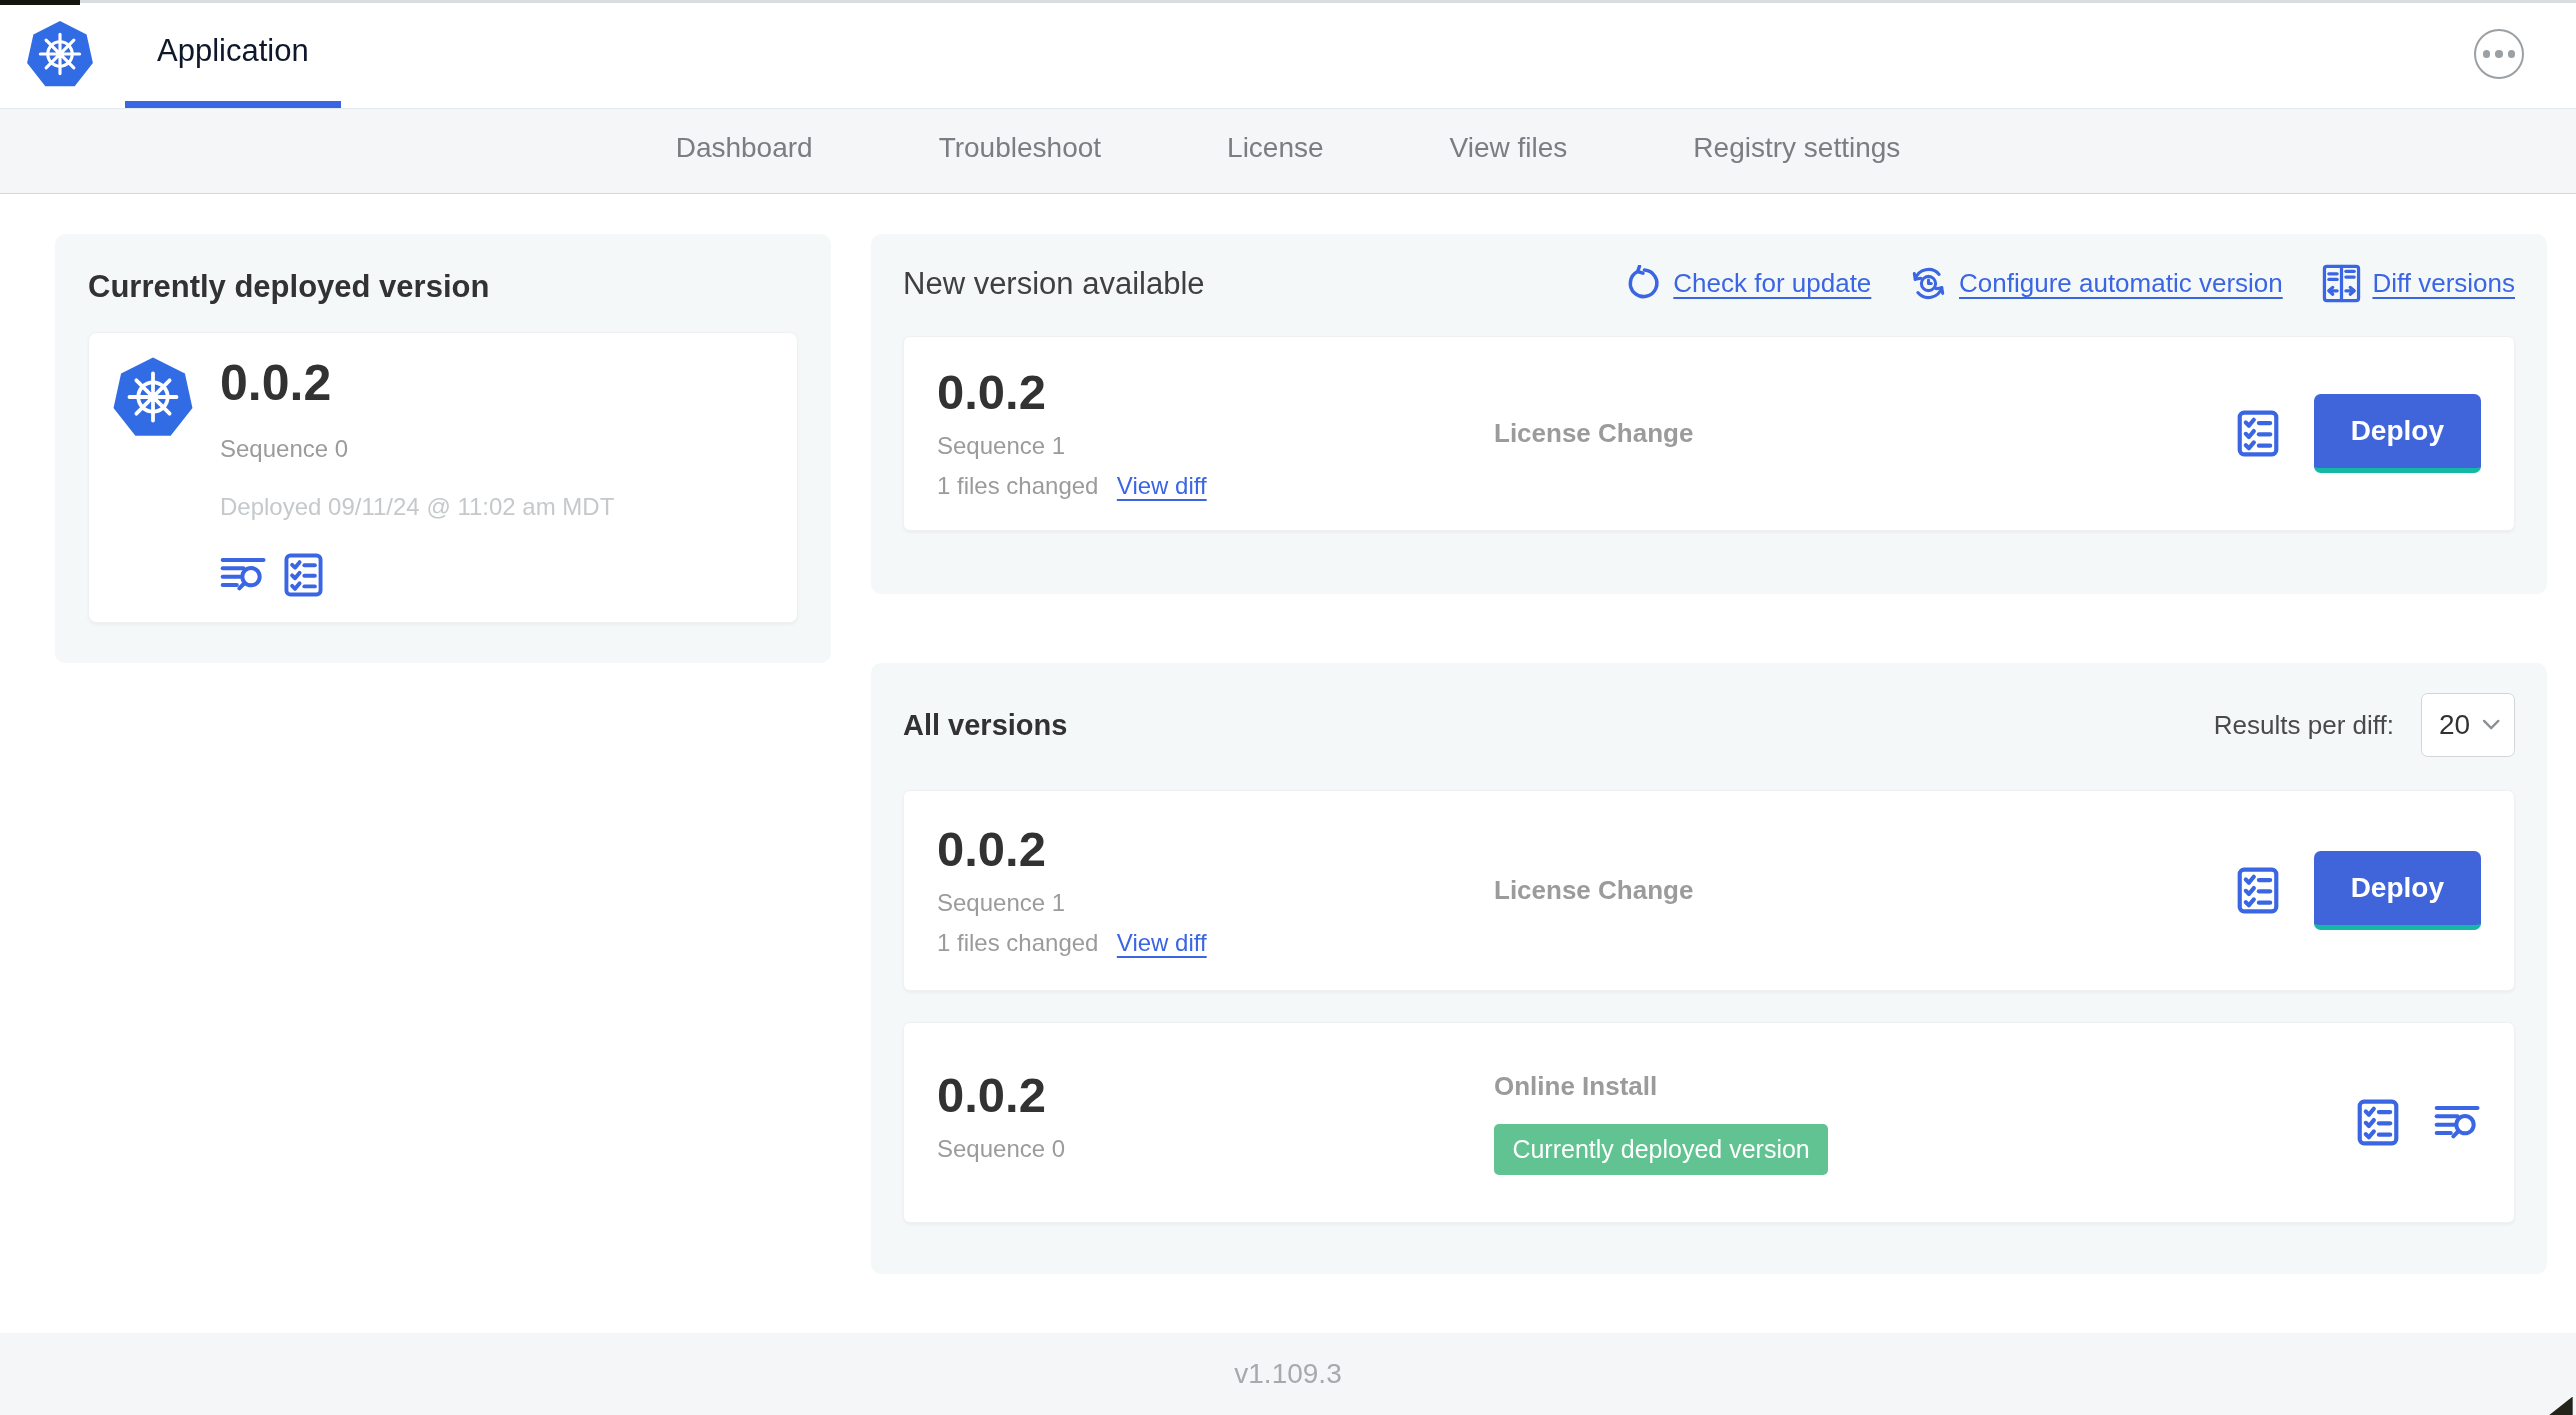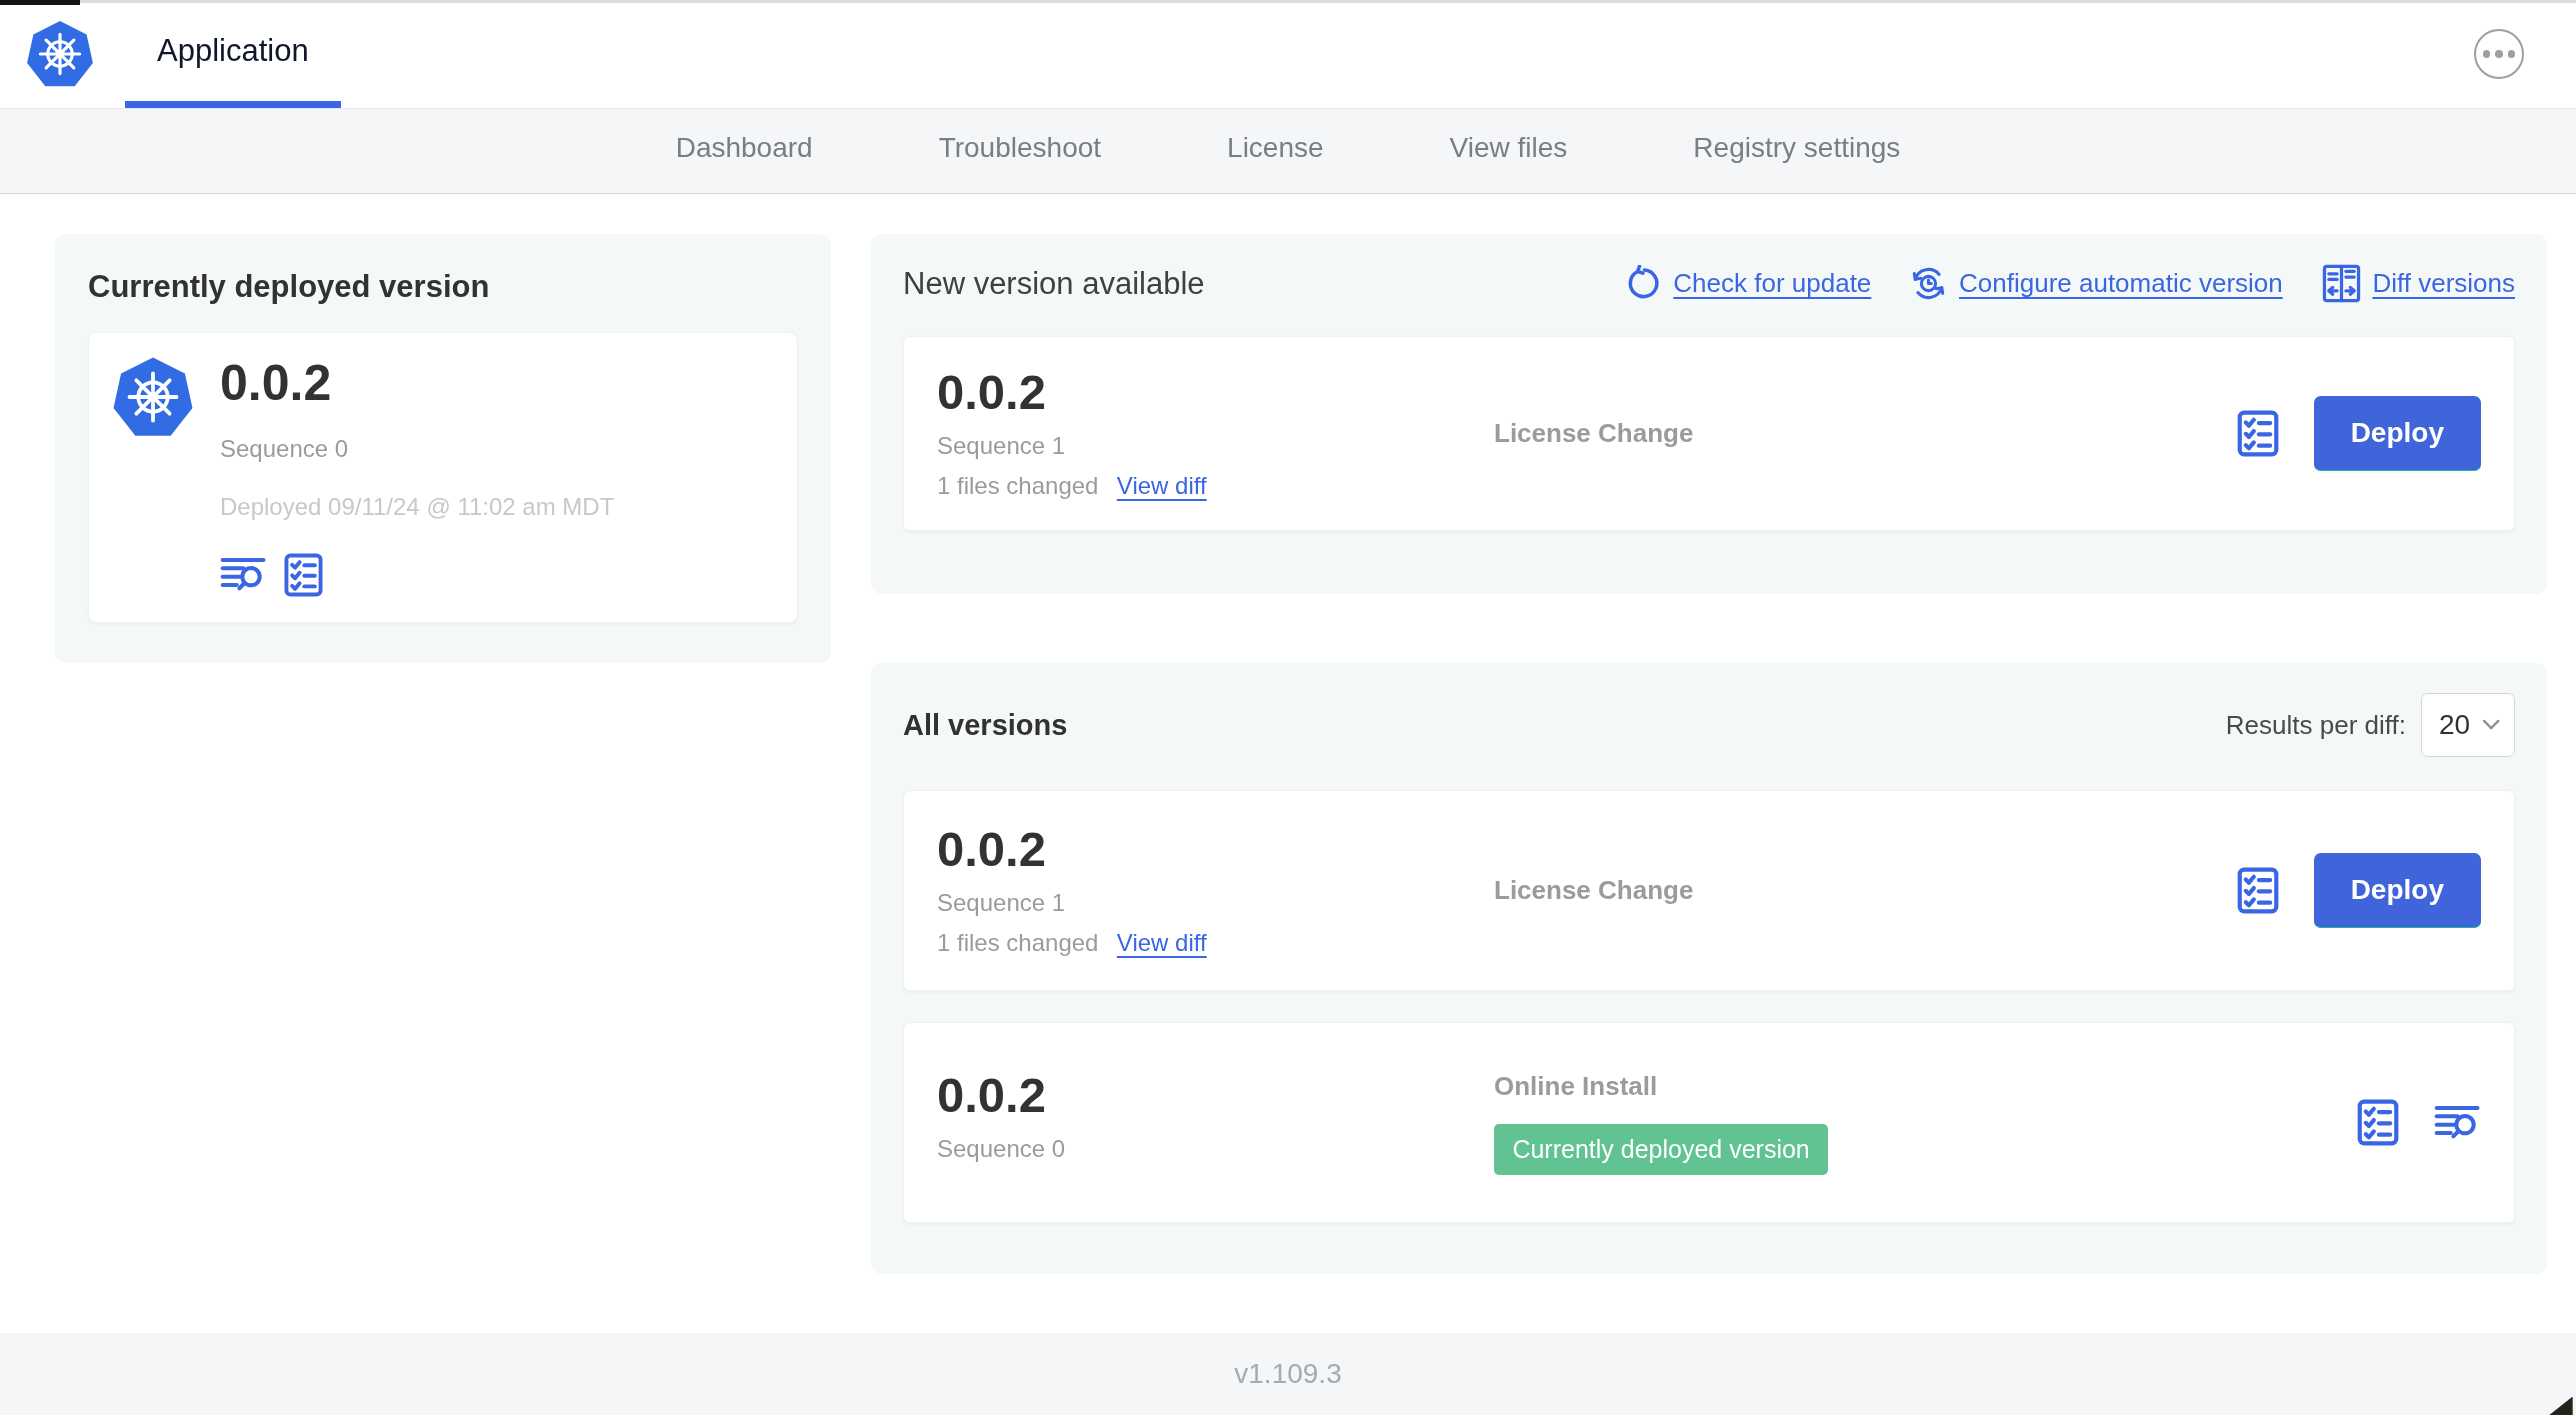--- a/index.html
+++ b/index.html
@@ -93,7 +93,7 @@
   }
   .v-actions { display: flex; align-items: center; gap: 35px; }
   .btn-primary {
-    background: #4065db; border: none; border-bottom: 1px solid #14b8a6; border-radius: 6.7px;
+    background: #4065db; border: none; border-bottom: 5px solid #14b8a6; border-radius: 6.7px;
     color: #fff; font-size: 28px; font-weight: bold; padding: 21px 37px; cursor: pointer;
     font-family: inherit;
   }

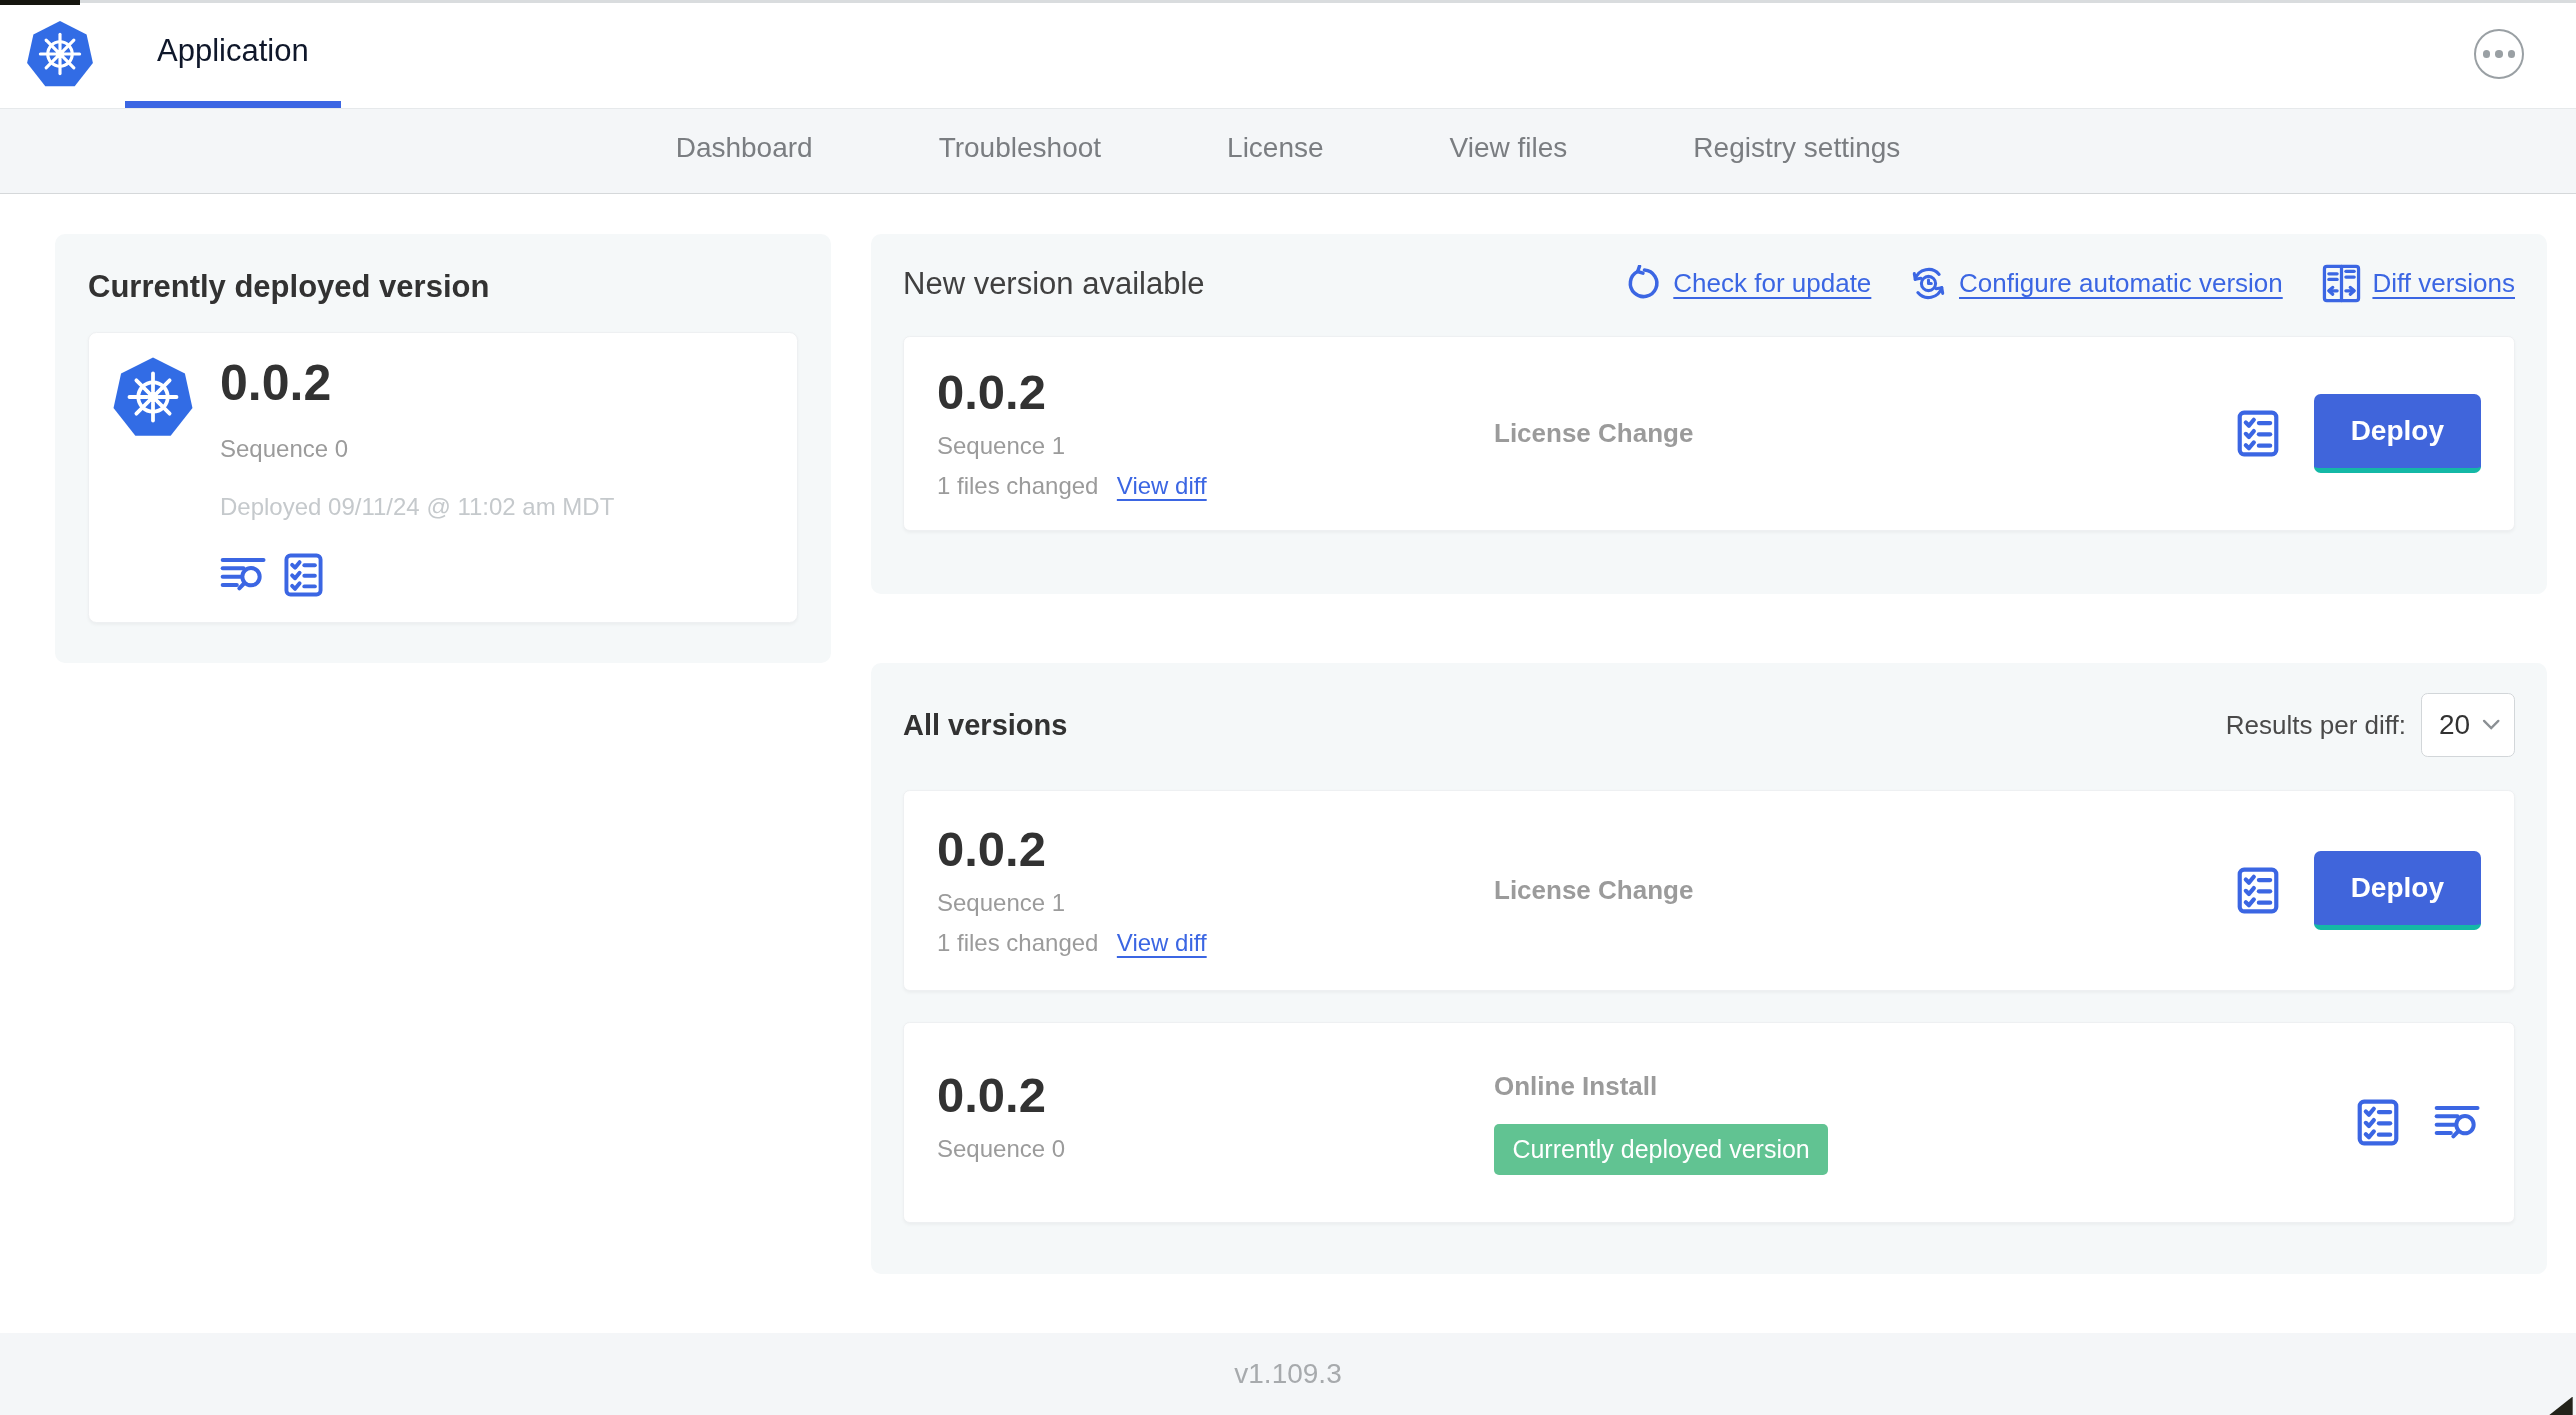--- a/index.html
+++ b/index.html
@@ -110,7 +110,7 @@
   .fake-select {
     width: 94px; height: 64px; background: #fff; border: 1.7px solid #d2d6d9; border-radius: 6.7px;
     display: flex; align-items: center; justify-content: space-between; padding: 0 13.4px 0 17px;
-    font-size: 28px; color: #323232; cursor: pointer;
+    font-size: 28px; color: #323232; cursor: pointer; margin-left: 12px;
   }
   .rows .version-card { height: 201px; margin-bottom: 31px; }
 

